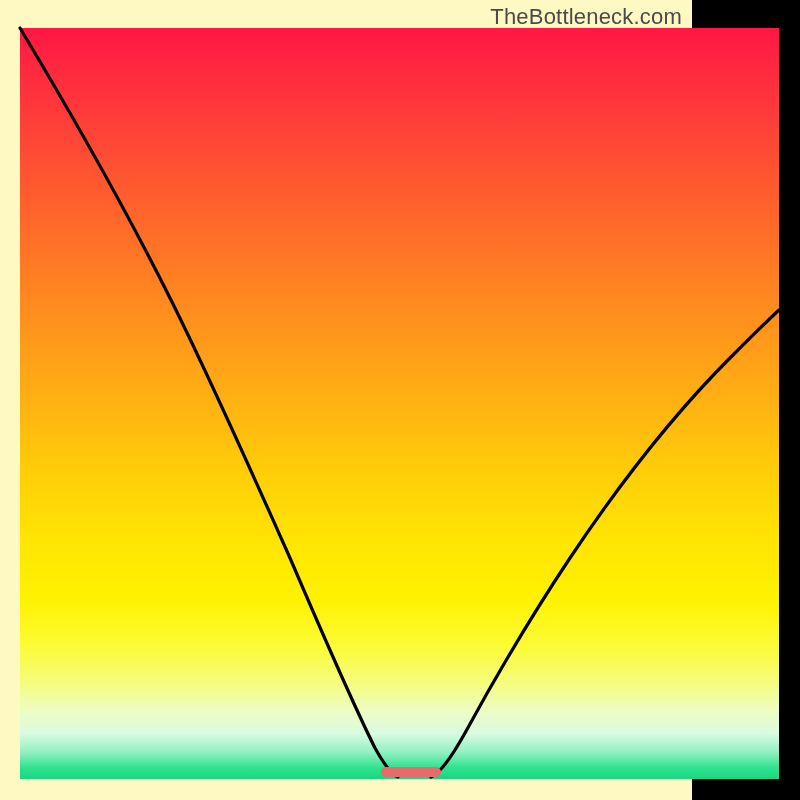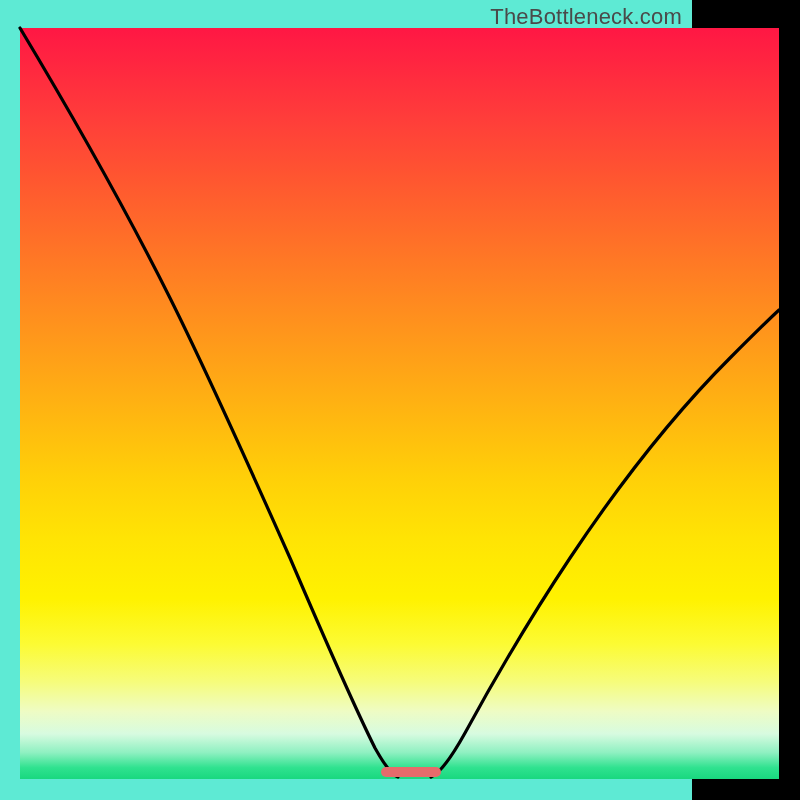--- a/index.html
+++ b/index.html
@@ -15,7 +15,7 @@
     position: relative;
     width: 692px;
     height: 800px;
-    background: #5eead4;
+    background: #fef9c3;
   }
   .watermark {
     position: absolute;

